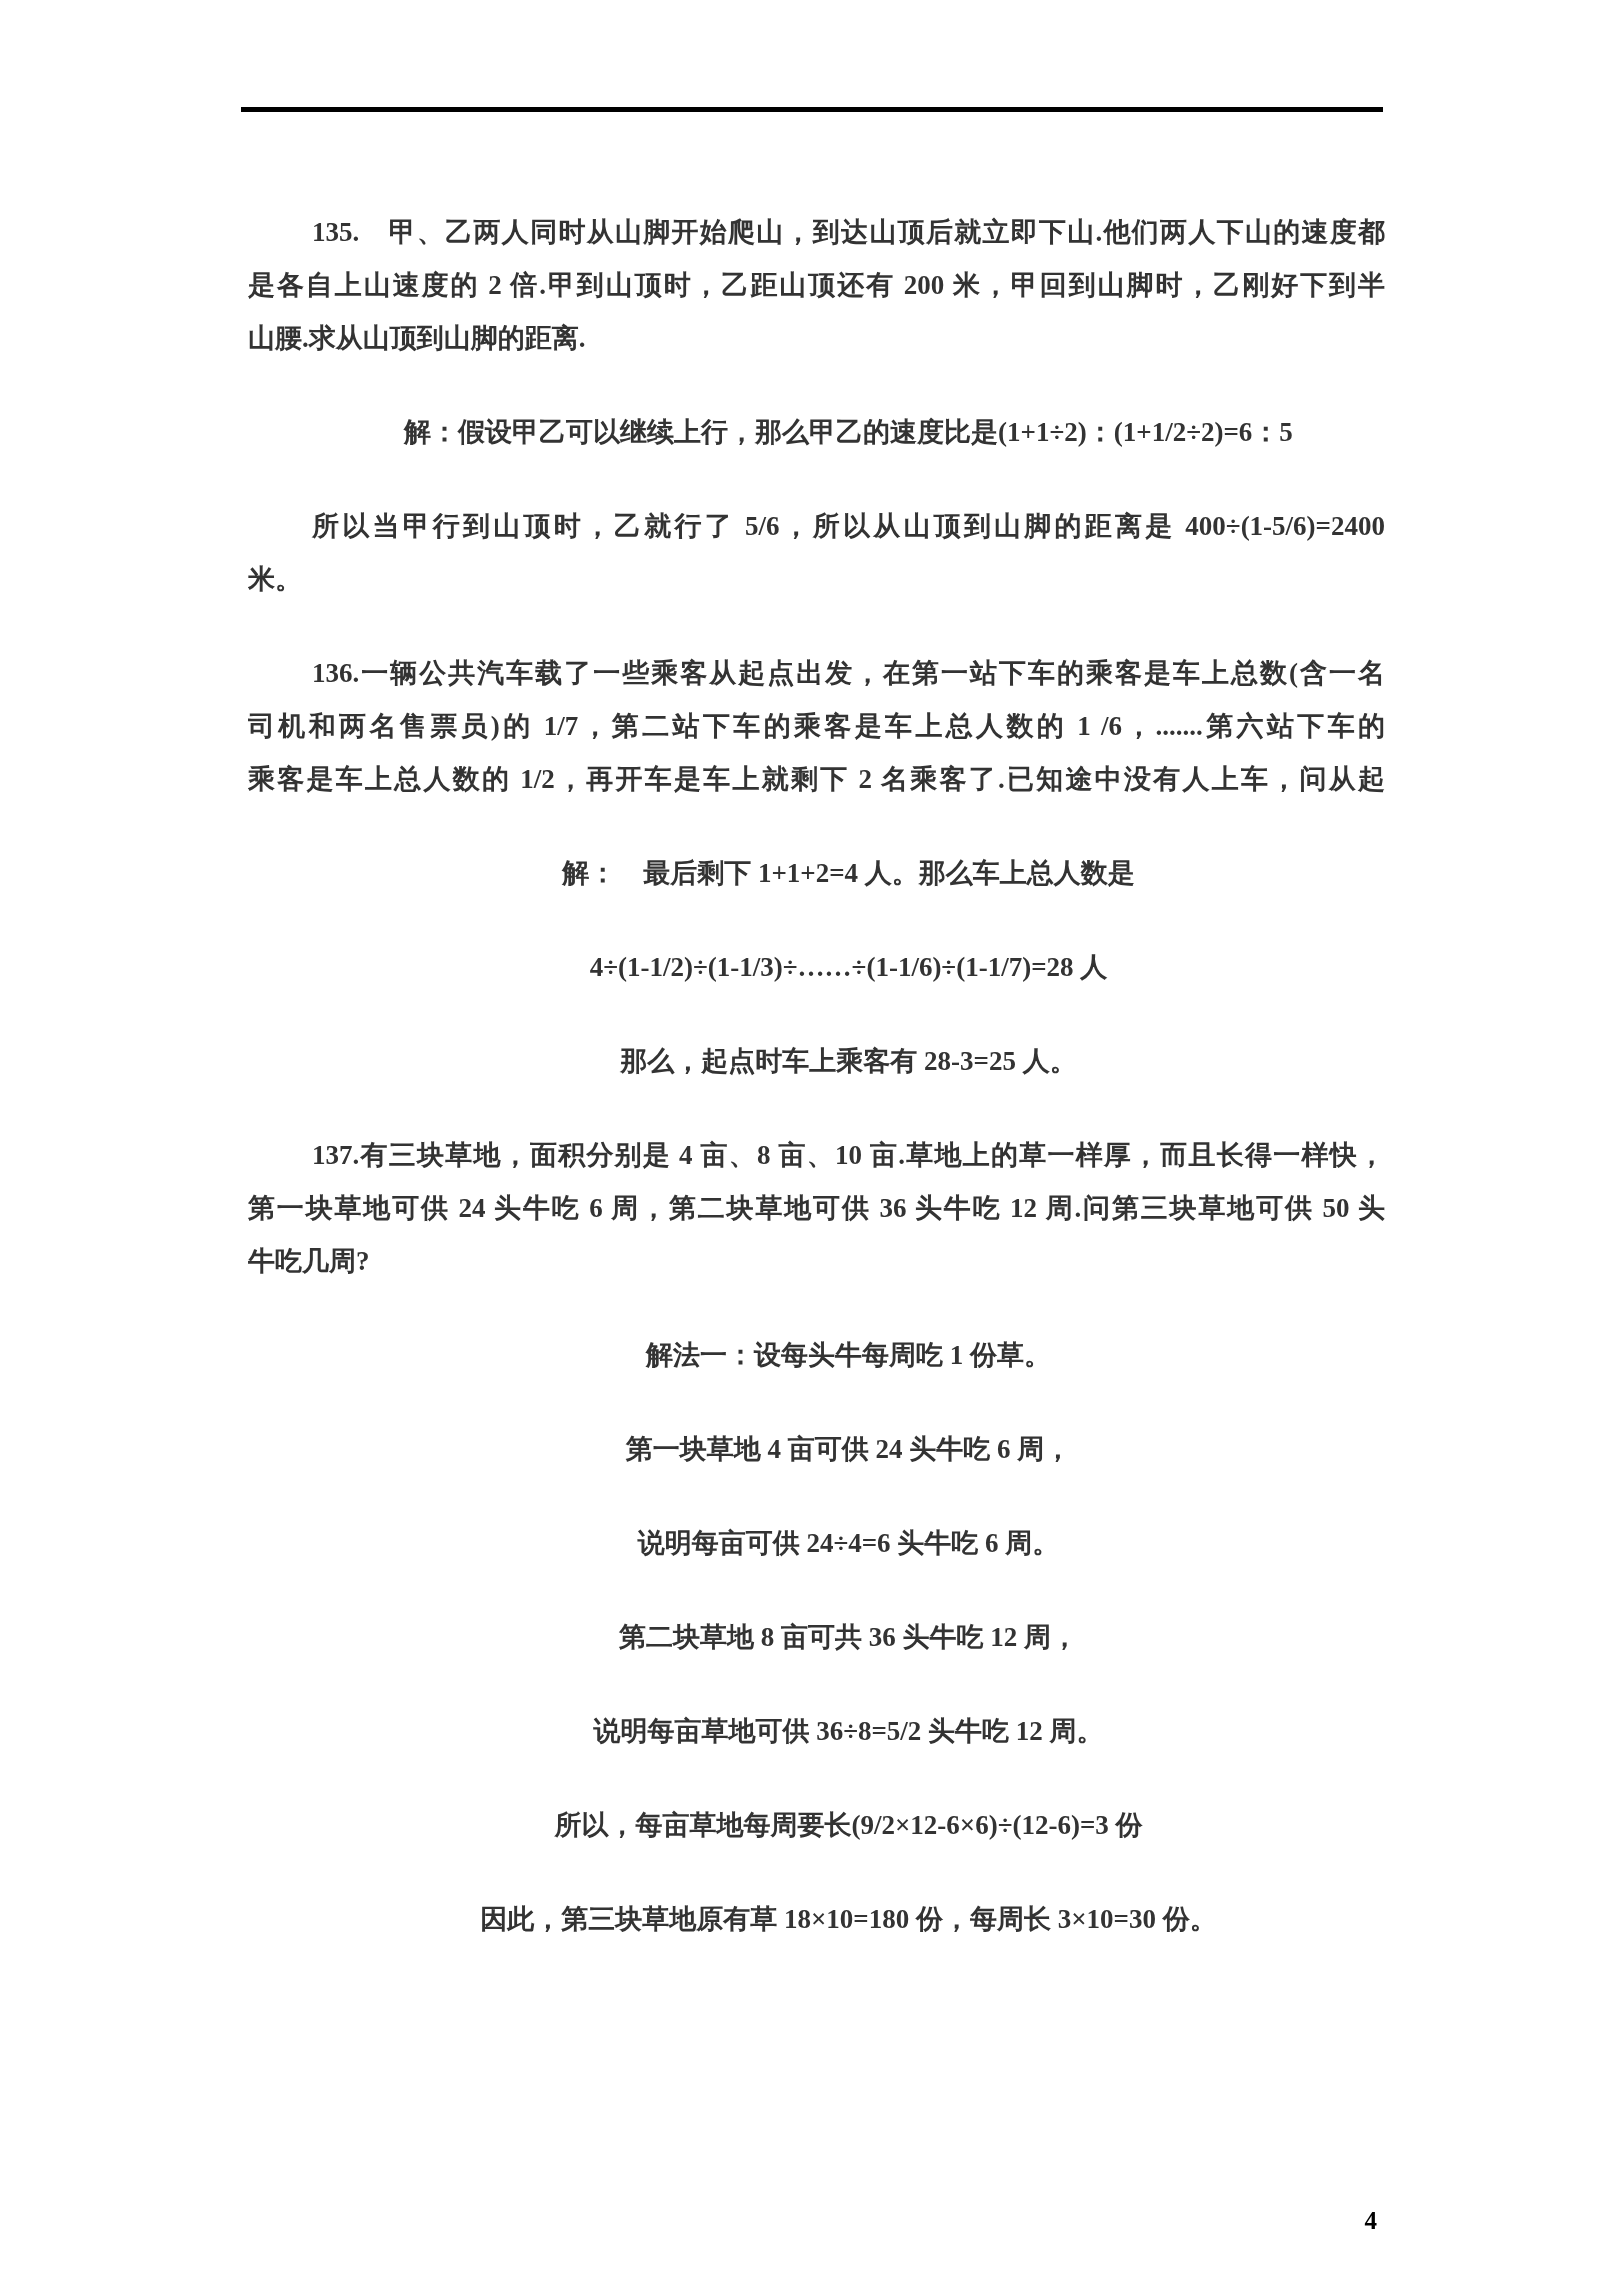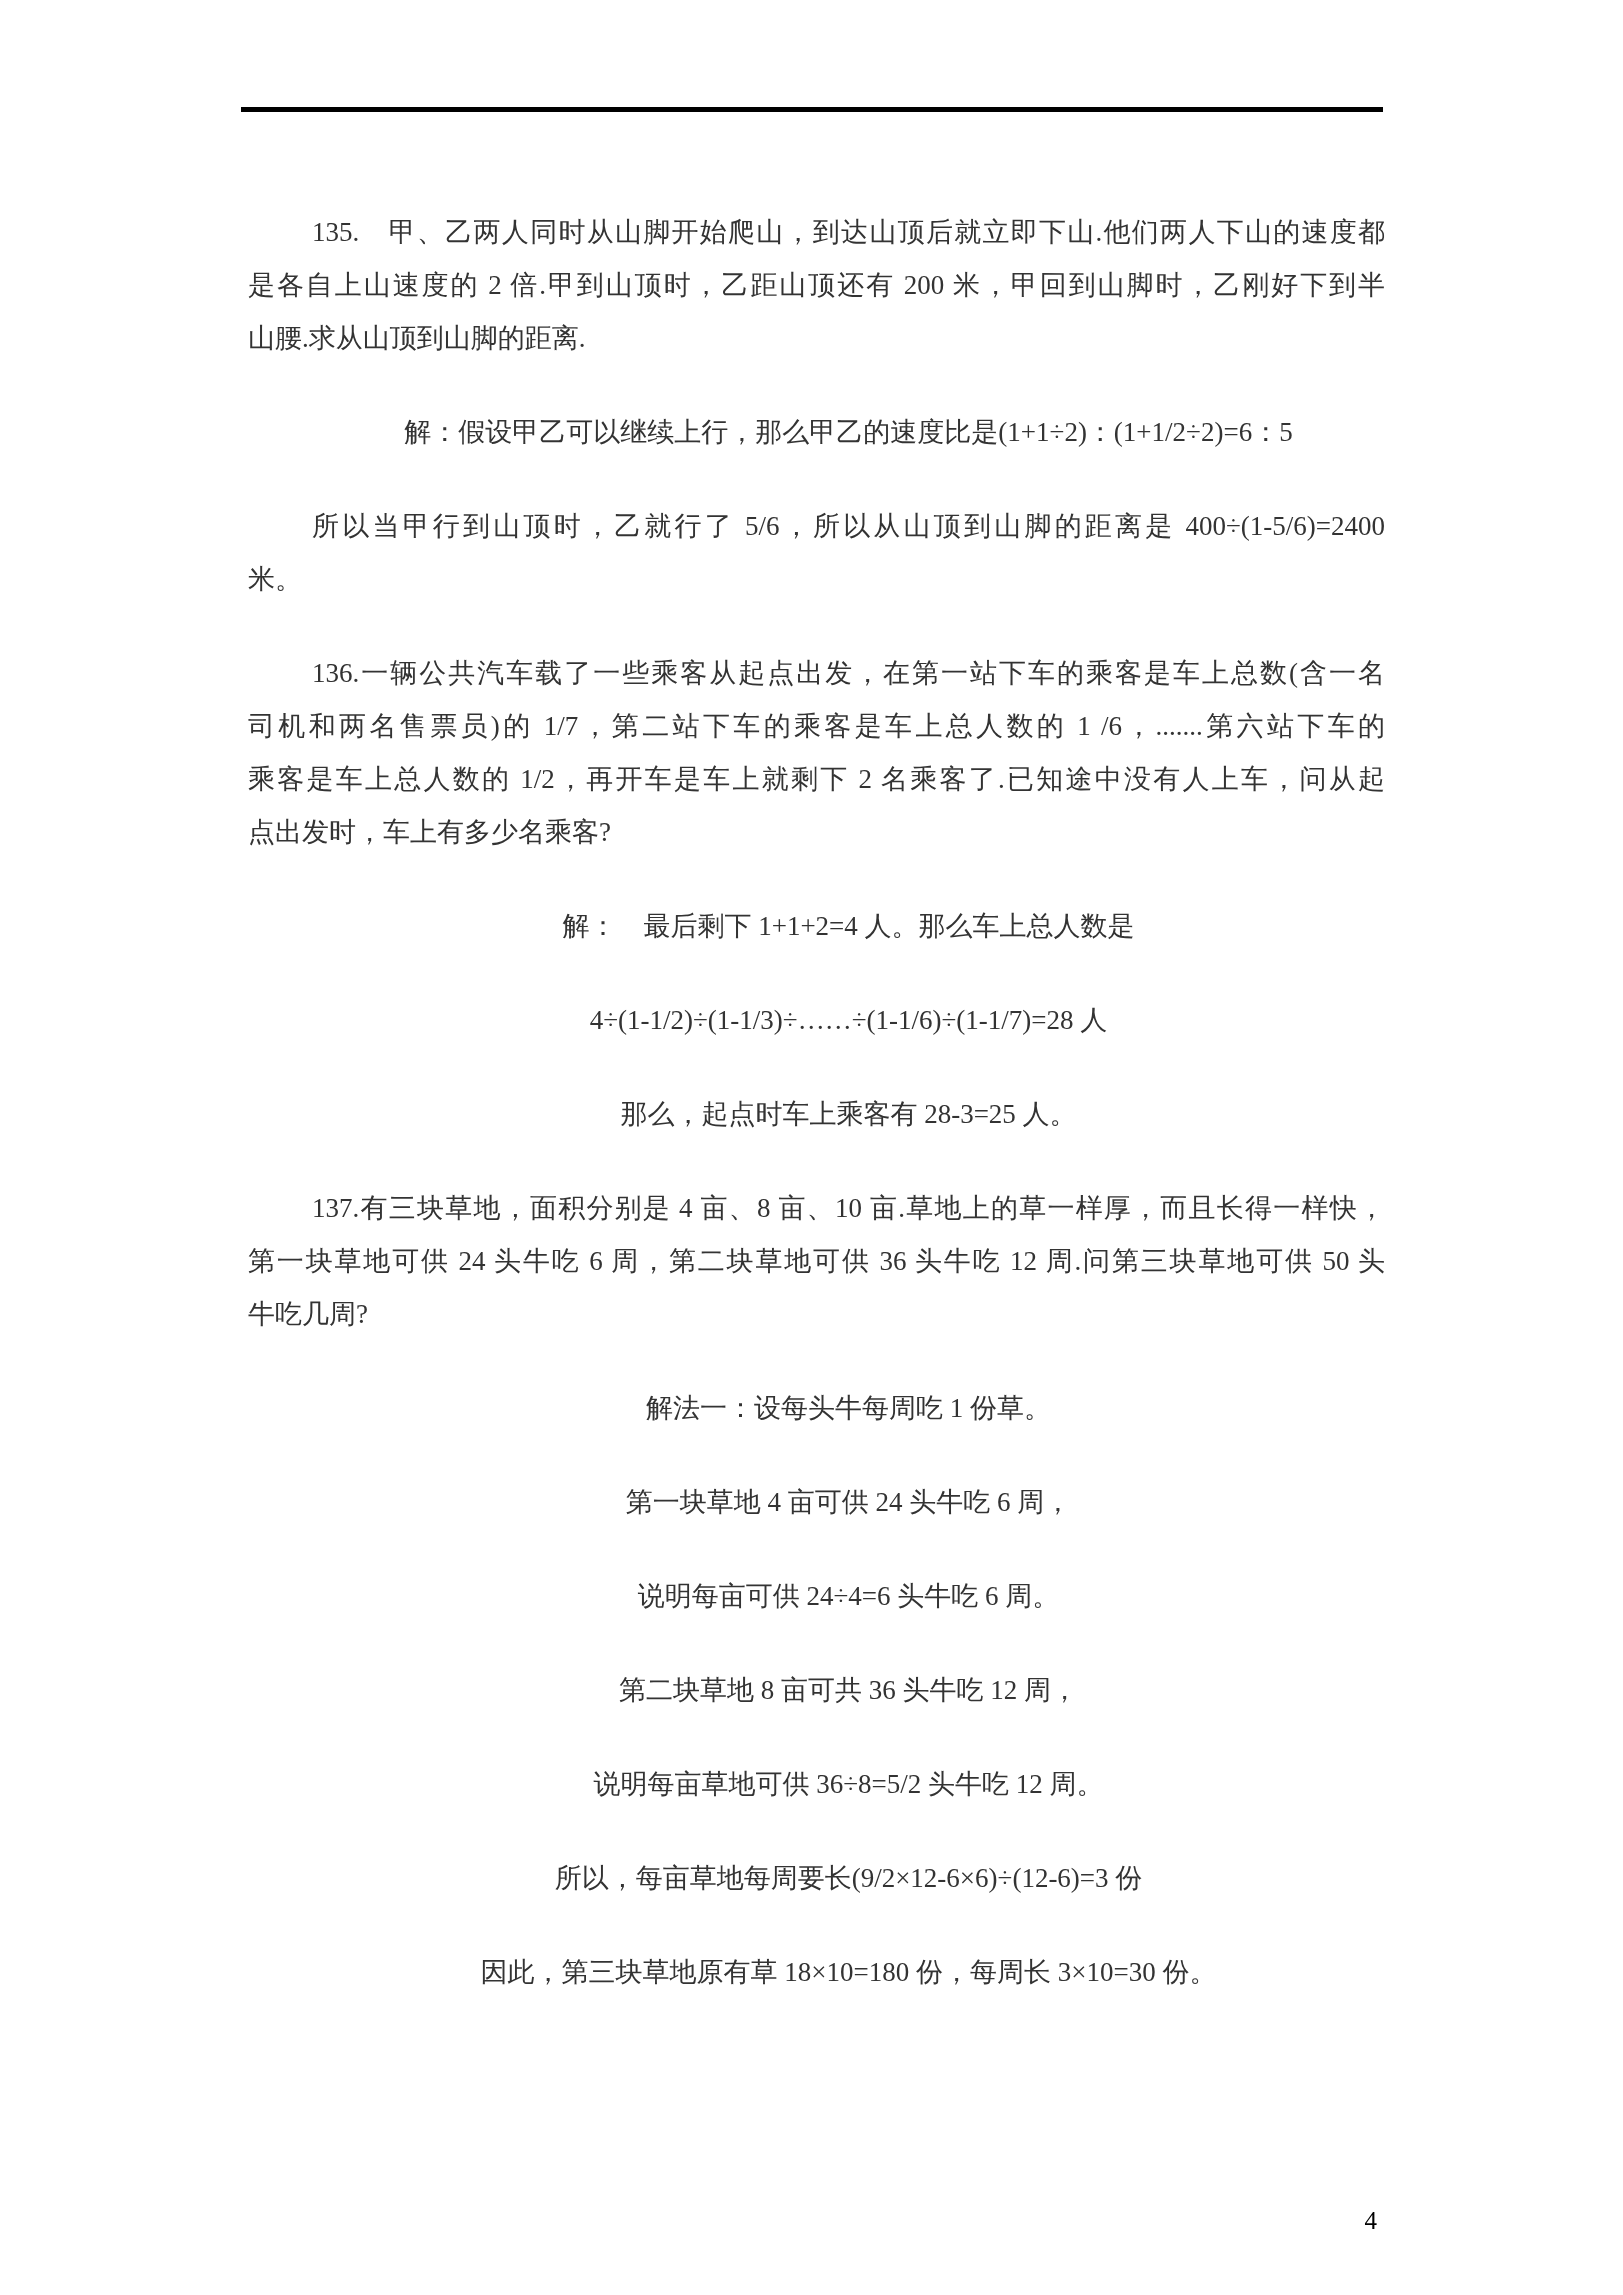--- a/index.html
+++ b/index.html
@@ -20,6 +20,7 @@
     background: var(--page-bg, #ffffff);
     font-family: "Liberation Serif", "DejaVu Serif", serif;
     color: var(--text-color, #333333);
+    font-weight: bold;
   }
   .rule {
     position: absolute;

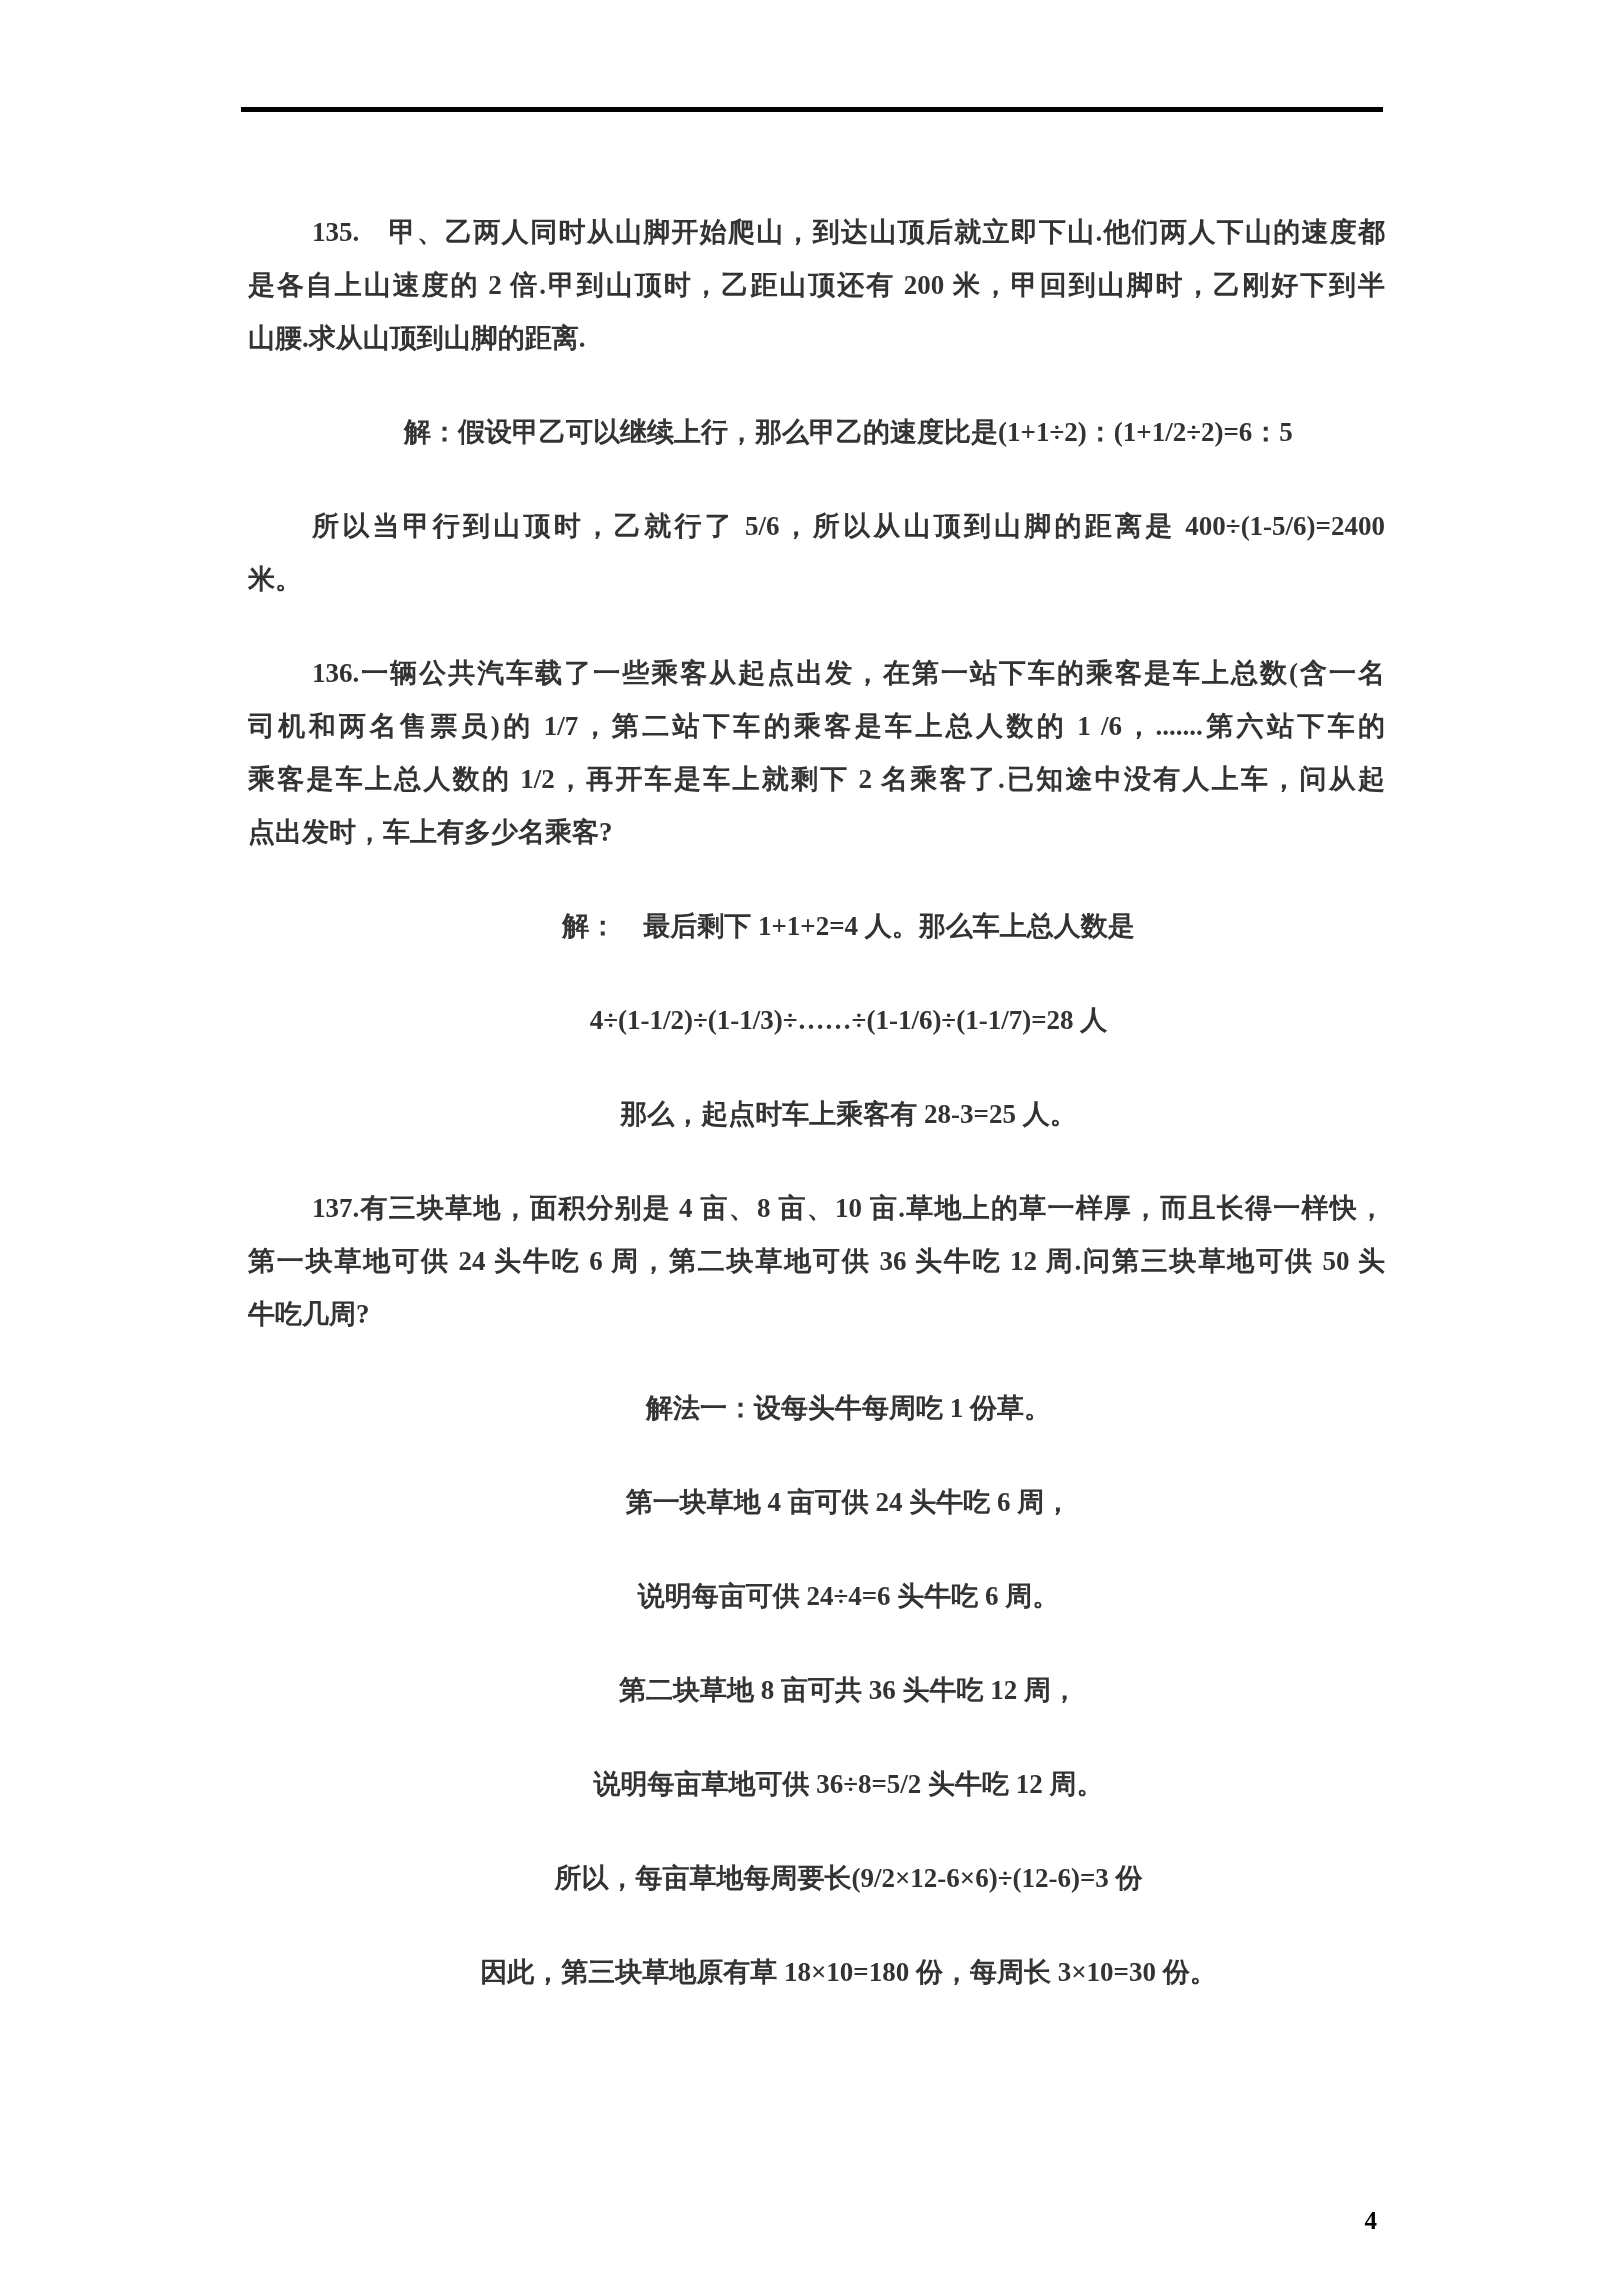--- a/index.html
+++ b/index.html
@@ -89,7 +89,6 @@
         <div class="line indent fill">136.一辆公共汽车载了一些乘客从起点出发，在第一站下车的乘客是车上总数(含一名</div>
         <div class="line fill">司机和两名售票员)的 1/7，第二站下车的乘客是车上总人数的 1 /6，.......第六站下车的</div>
         <div class="line fill">乘客是车上总人数的 1/2，再开车是车上就剩下 2 名乘客了.已知途中没有人上车，问从起</div>
-        <div class="line">点出发时，车上有多少名乘客?</div>
       </div>
       <div class="para">
         <div class="line indent">解：　最后剩下 1+1+2=4 人。那么车上总人数是</div>

